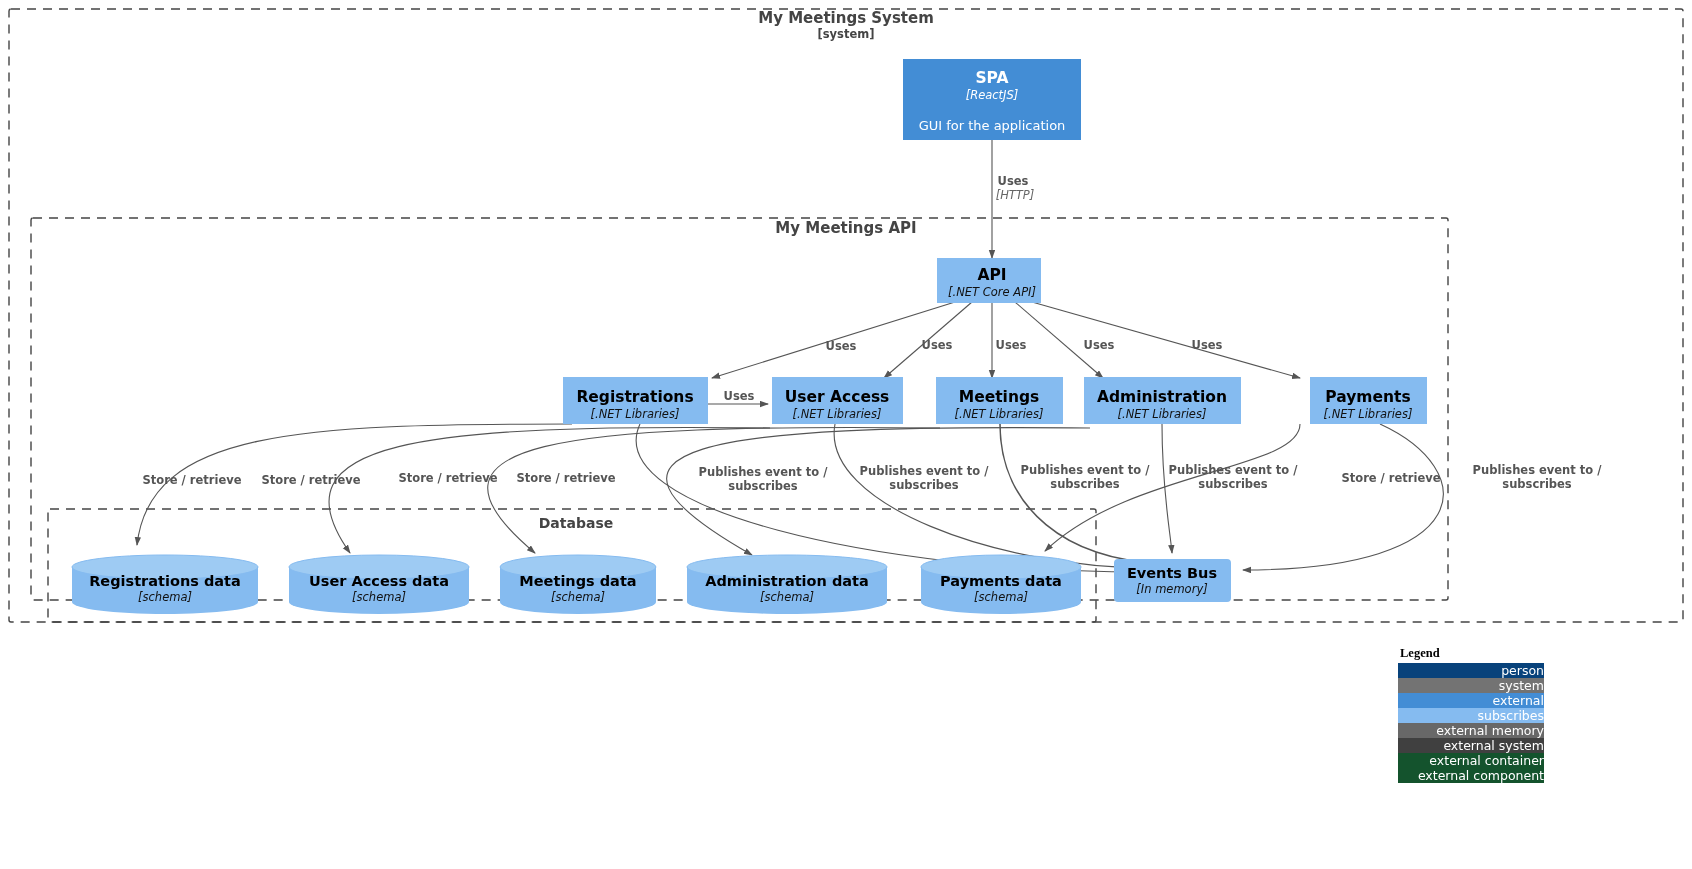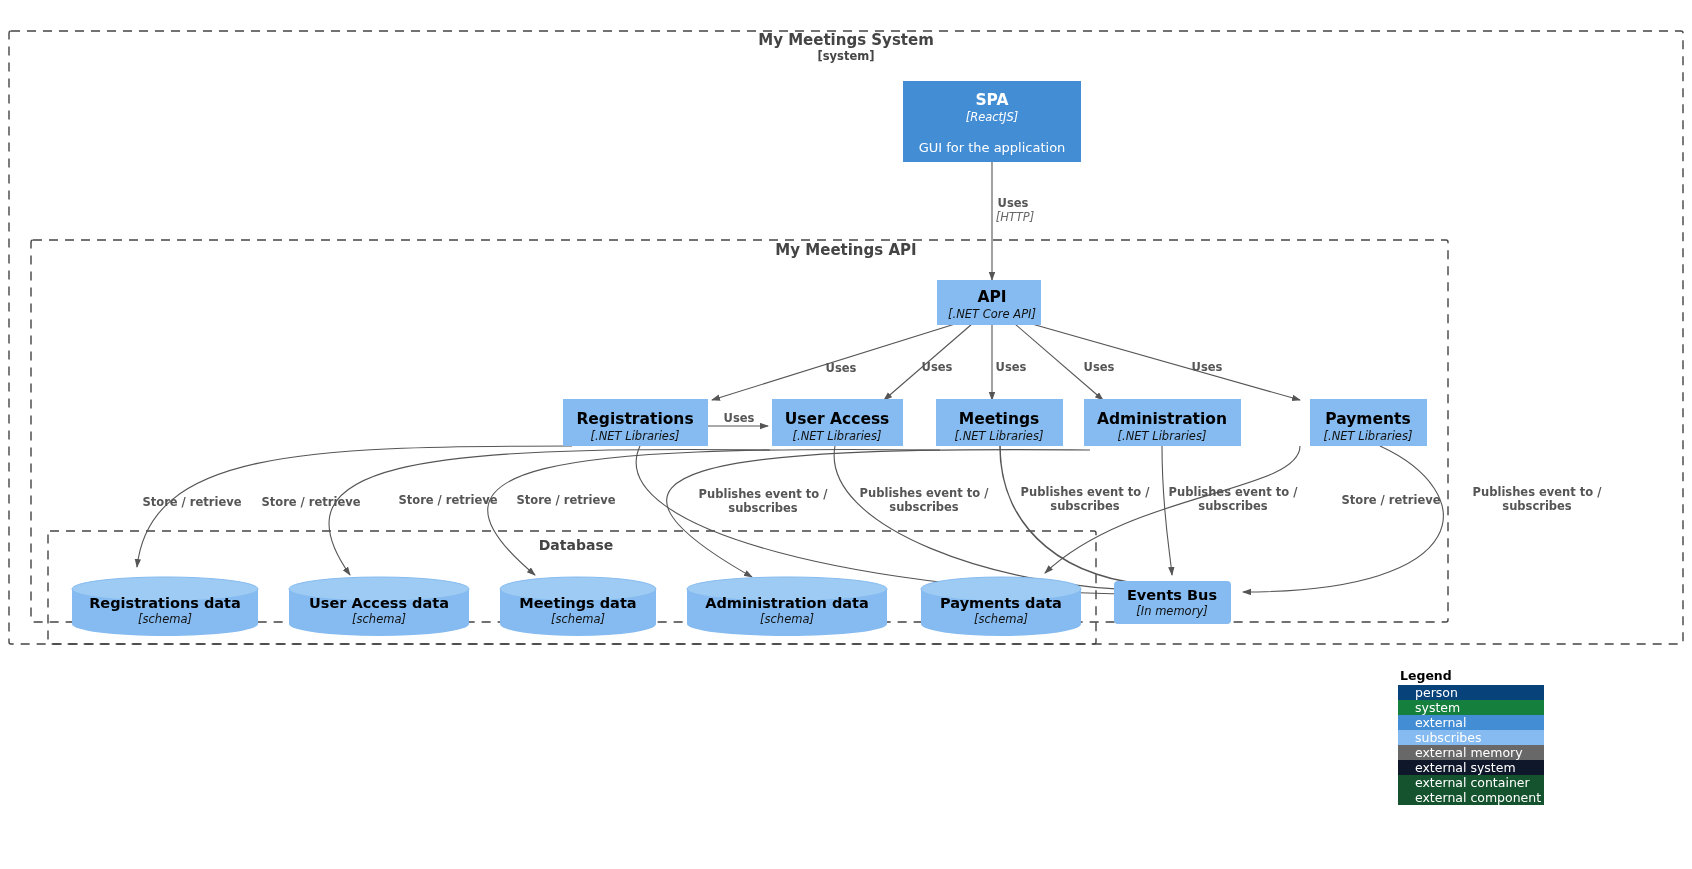--- a/index.html
+++ b/index.html
@@ -5,7 +5,7 @@
   html,body{margin:0;padding:0;background:#ffffff;}
   body{width:1692px;height:869px;position:relative;overflow:hidden;
        font-family:"DejaVu Sans","Liberation Sans",sans-serif;}
-  #stage{position:absolute;inset:0;margin-top:22px;}
+  #stage{position:absolute;inset:0;}
   svg#diagram{position:absolute;left:0;top:0;width:1692px;height:869px;}
   .bnd-title{font-size:15px;font-weight:bold;fill:#444444;text-anchor:middle;}
   .bnd-sub{font-size:11.5px;font-weight:bold;fill:#444444;text-anchor:middle;}

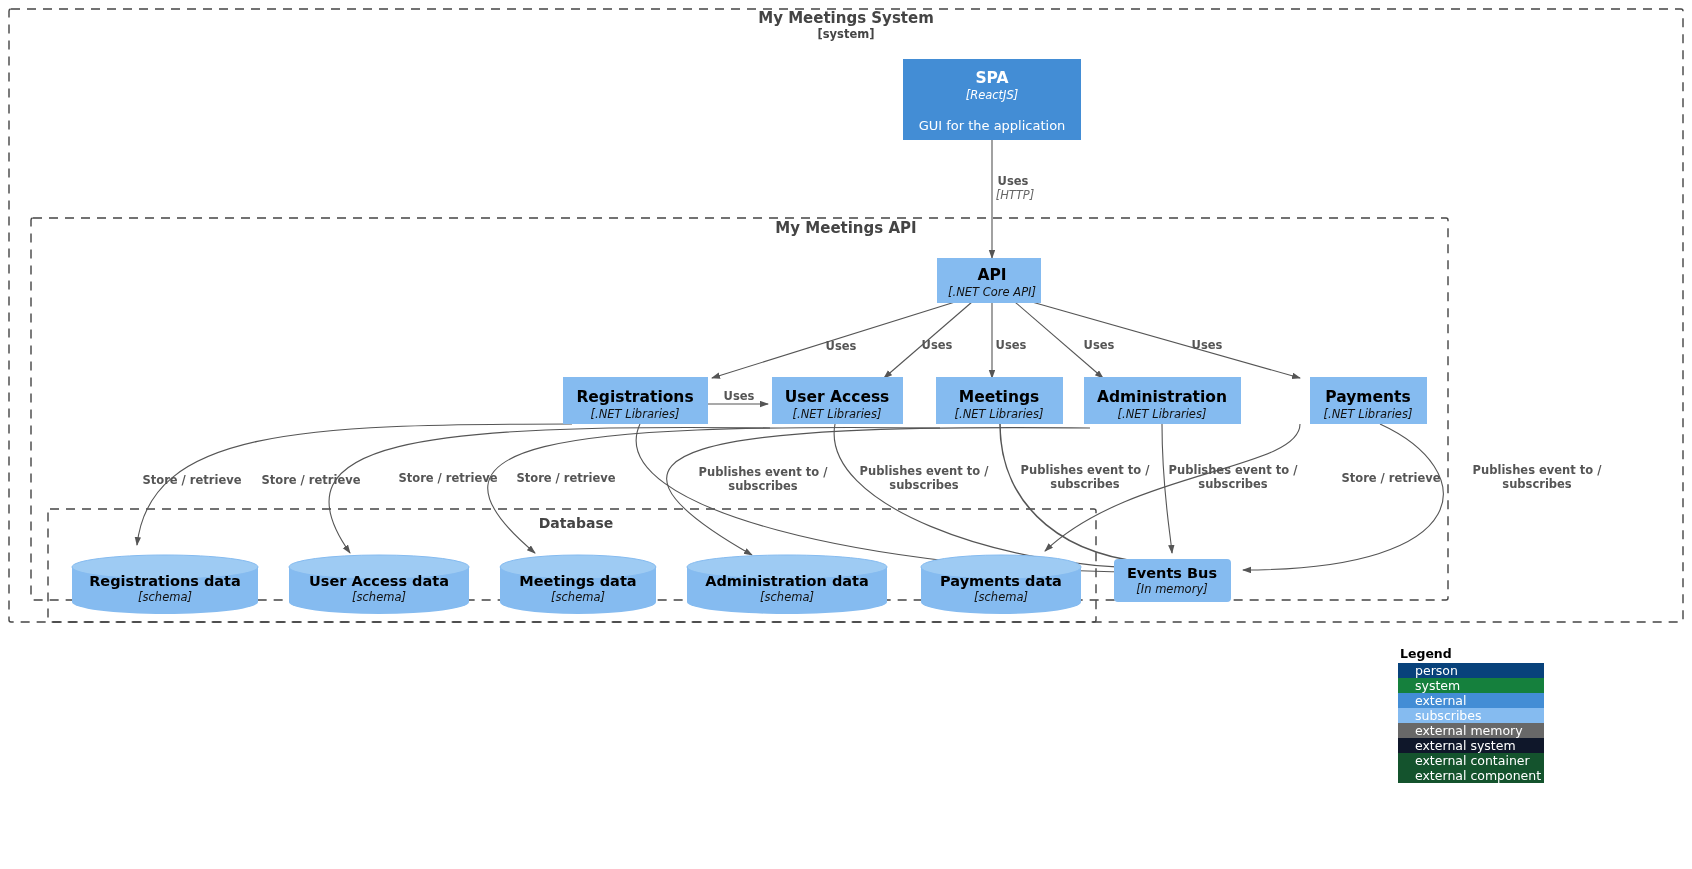--- a/index.html
+++ b/index.html
@@ -22,7 +22,7 @@
   .edge{fill:none;stroke:#555555;stroke-width:1.1;}
   .edge.thick{stroke-width:1.6;}
   #legend{position:absolute;left:1398px;top:646px;width:146px;}
-  #legend .lg-title{font-size:12.5px;font-weight:bold;color:#000;margin:0 0 2px 2px;}
+  #legend .lg-title{font-size:12.5px;font-weight:bold;color:#000;margin:0 0 2px 2px;font-family:Liberation Serif, serif;}
   #legend .lg-row{height:15px;line-height:15px;font-size:12.5px;color:#ffffff;
                   padding-left:17px;box-sizing:border-box;white-space:nowrap;}
 </style>

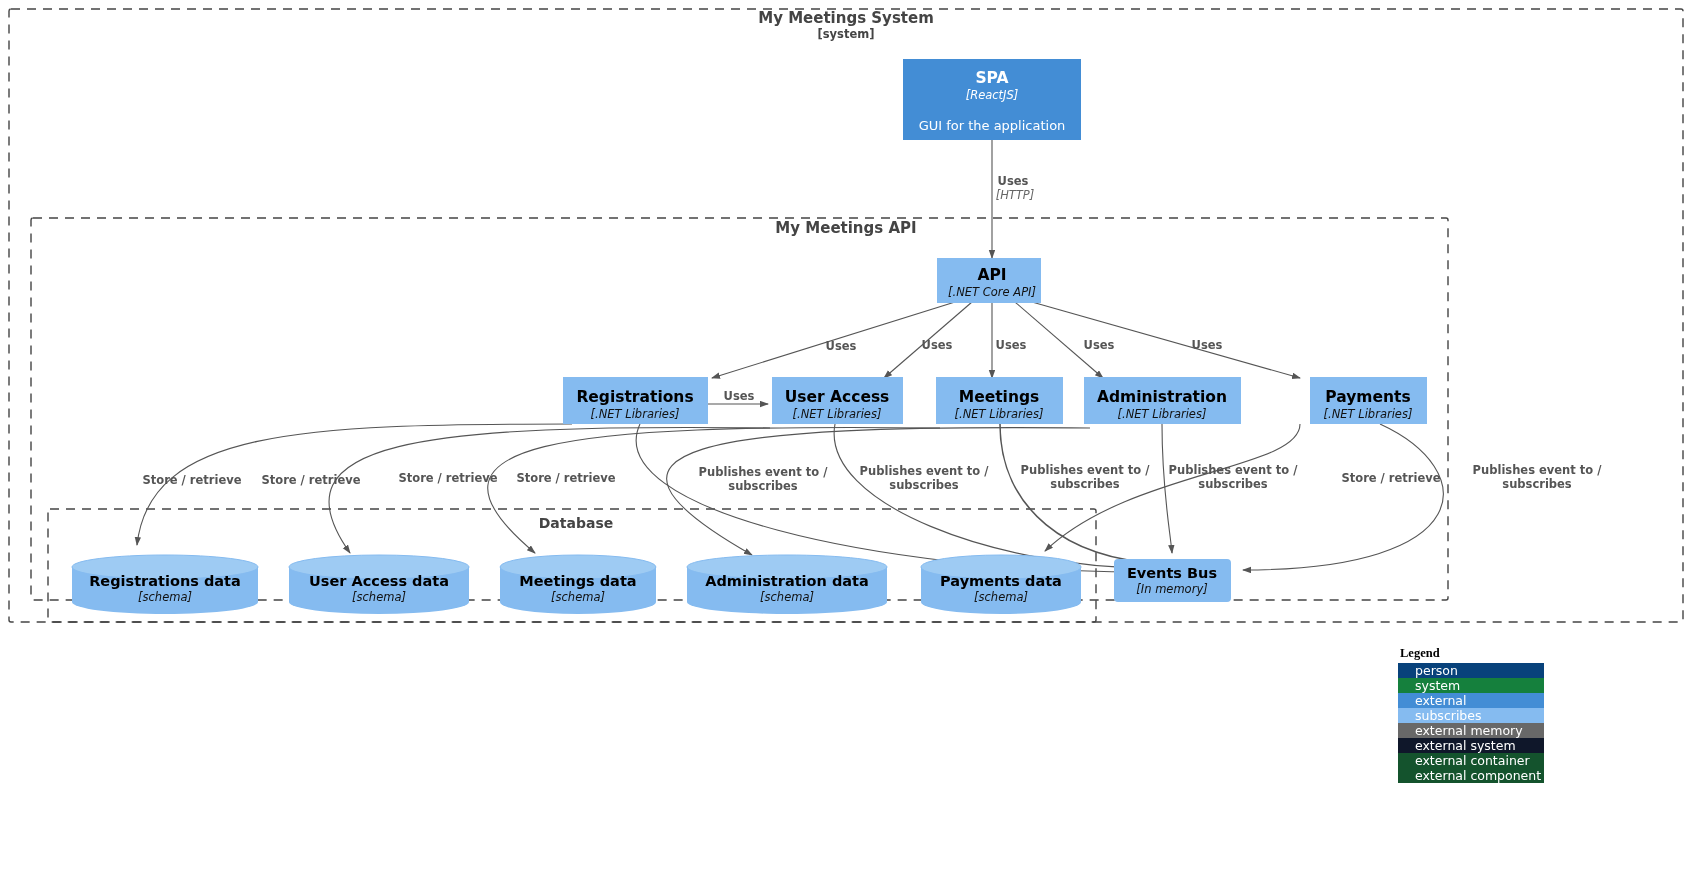--- a/index.html
+++ b/index.html
@@ -24,7 +24,7 @@
   #legend{position:absolute;left:1398px;top:646px;width:146px;}
   #legend .lg-title{font-size:12.5px;font-weight:bold;color:#000;margin:0 0 2px 2px;font-family:Liberation Serif, serif;}
   #legend .lg-row{height:15px;line-height:15px;font-size:12.5px;color:#ffffff;
-                  padding-left:17px;box-sizing:border-box;white-space:nowrap;}
+                  padding-left:4px;box-sizing:border-box;white-space:nowrap;text-align:right;}
 </style>
 </head>
 <body>

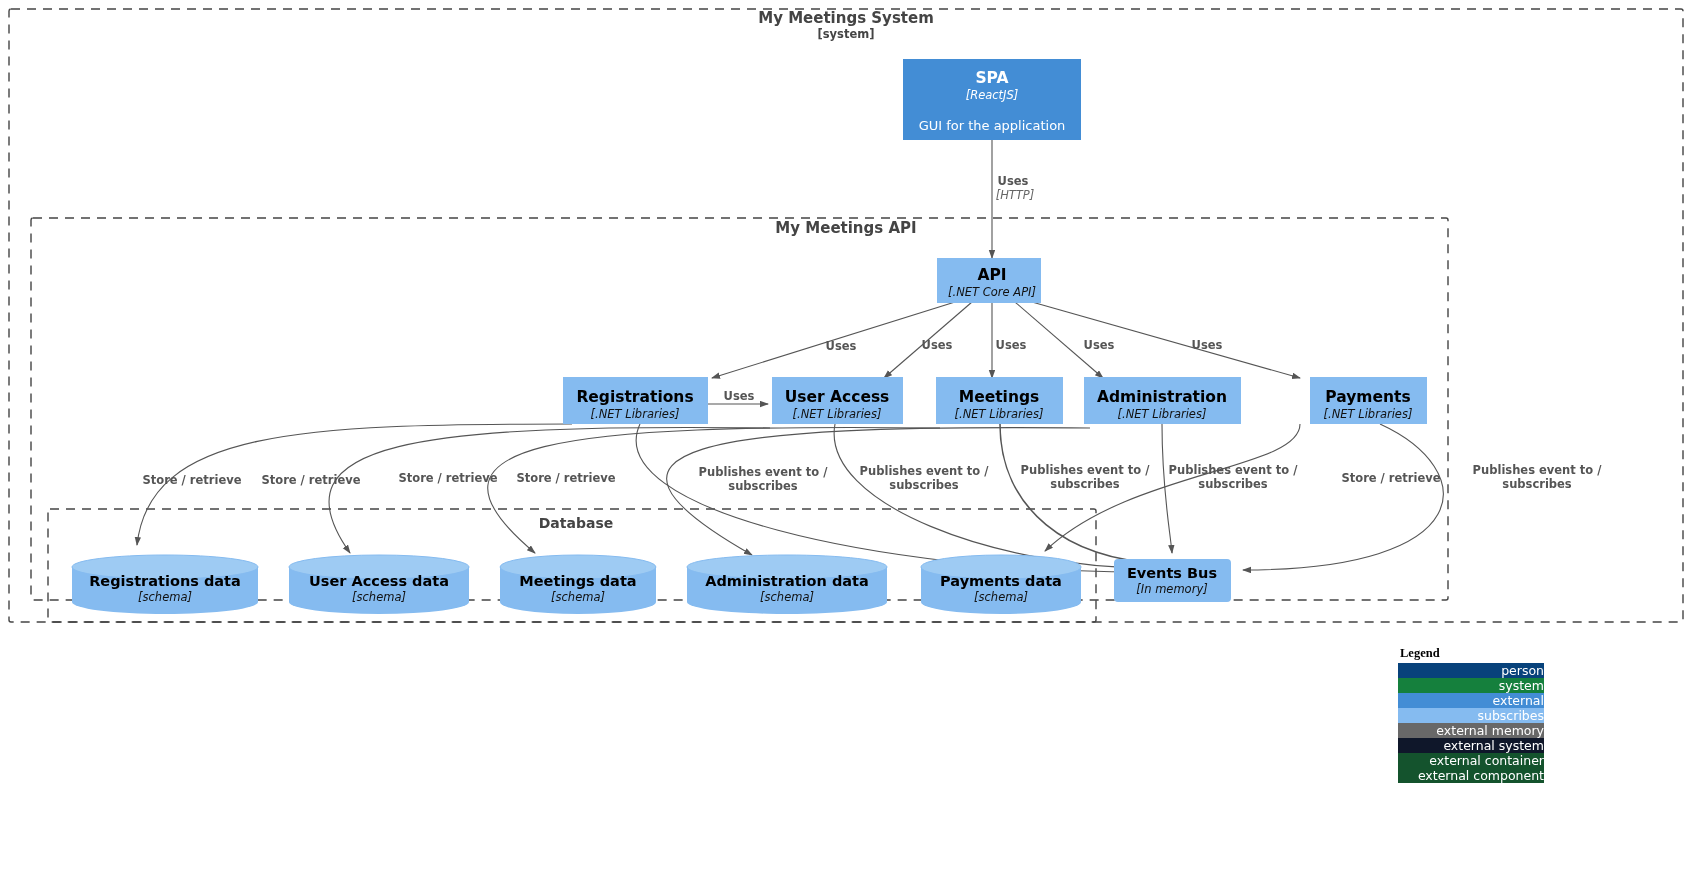--- a/index.html
+++ b/index.html
@@ -196,7 +196,7 @@
 <div id="legend">
   <div class="lg-title">Legend</div>
   <div class="lg-row" style="background:#08427B">person</div>
-  <div class="lg-row" style="background:#15803d">system</div>
+  <div class="lg-row" style="background:#737373">system</div>
   <div class="lg-row" style="background:#438DD5">external</div>
   <div class="lg-row" style="background:#85BBF0">subscribes</div>
   <div class="lg-row" style="background:#686868">external memory</div>

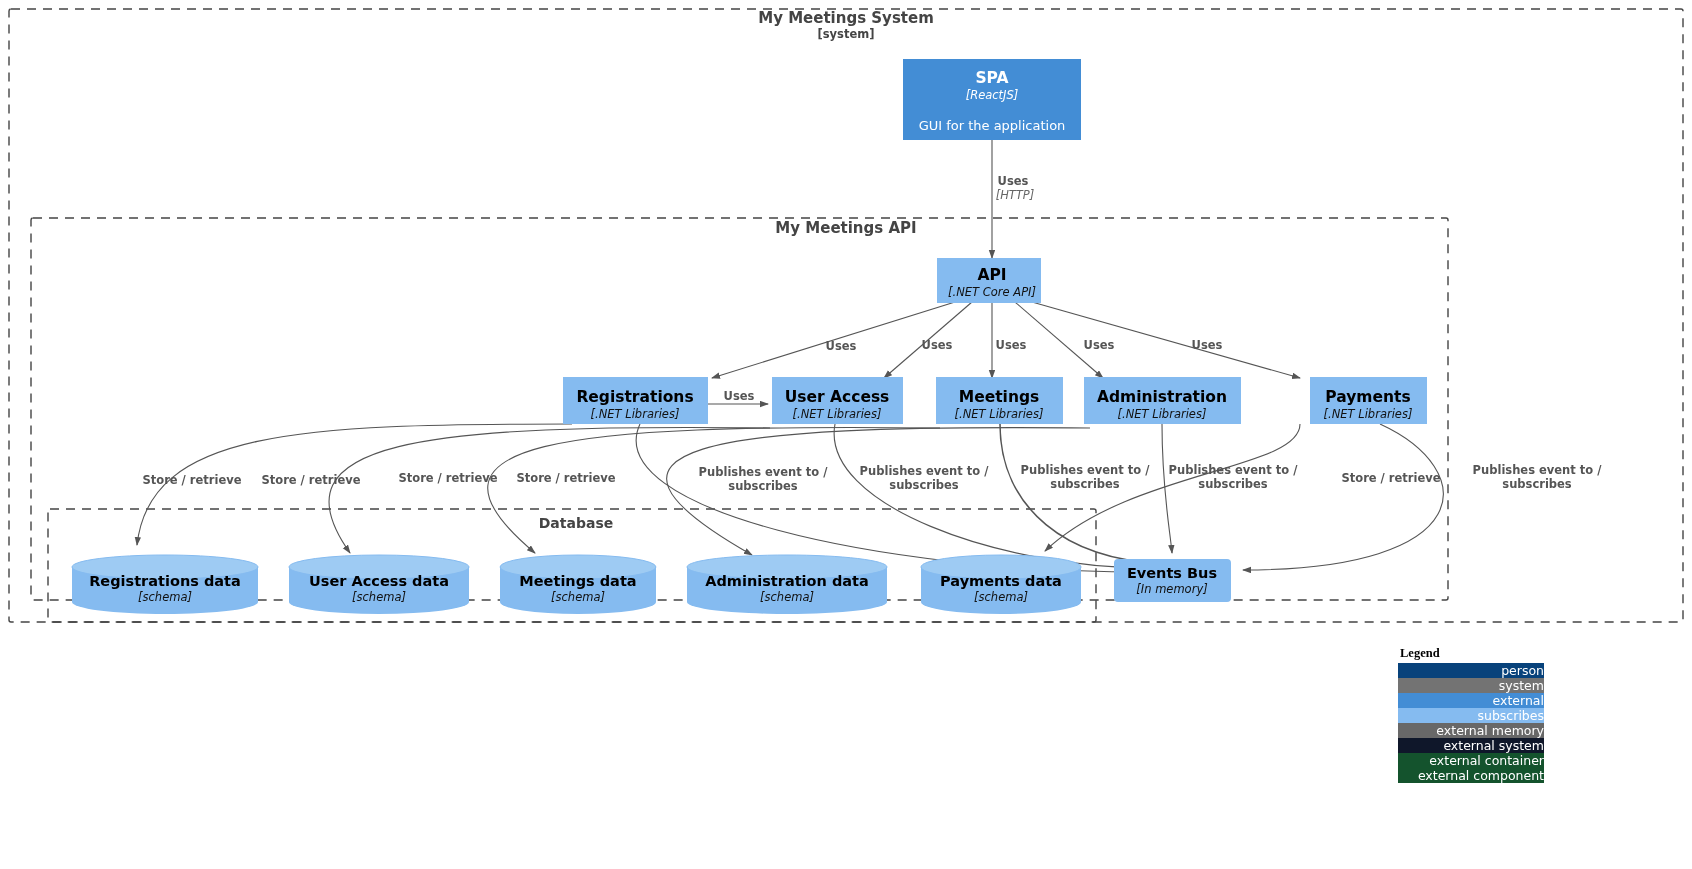--- a/index.html
+++ b/index.html
@@ -200,7 +200,7 @@
   <div class="lg-row" style="background:#438DD5">external</div>
   <div class="lg-row" style="background:#85BBF0">subscribes</div>
   <div class="lg-row" style="background:#686868">external memory</div>
-  <div class="lg-row" style="background:#0f172a">external system</div>
+  <div class="lg-row" style="background:#404040">external system</div>
   <div class="lg-row" style="background:#14532d">external container</div>
   <div class="lg-row" style="background:#14532d">external component</div>
 </div>

